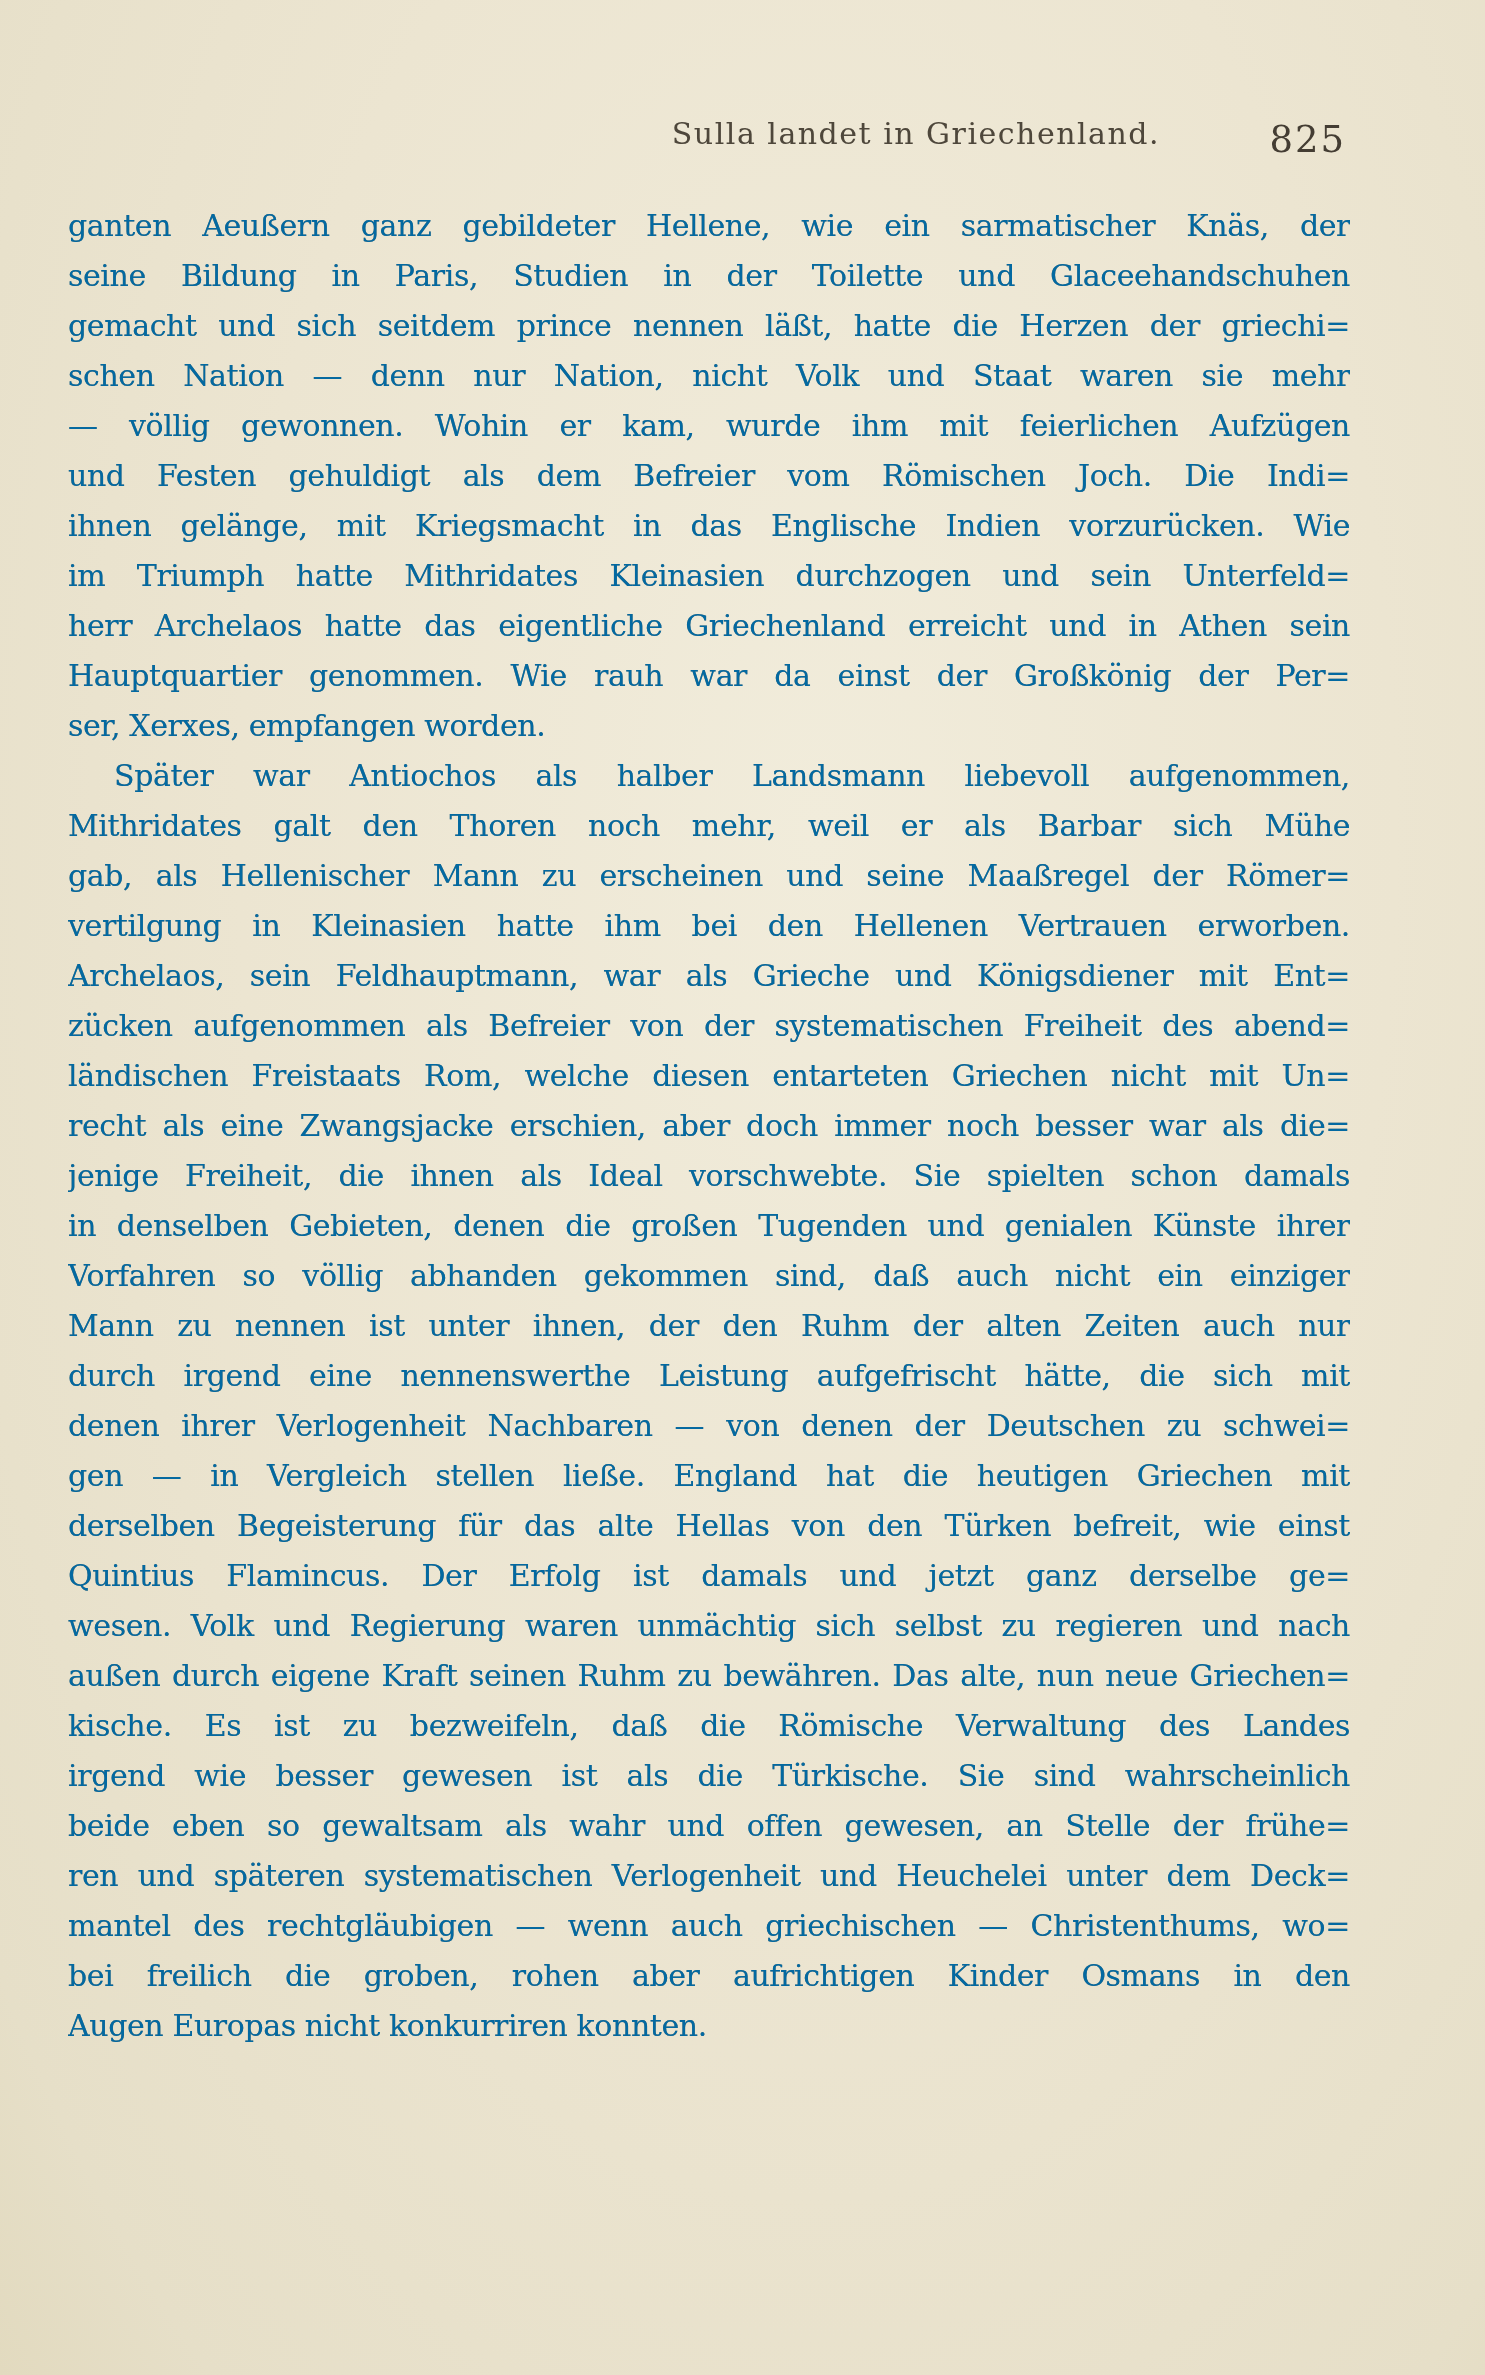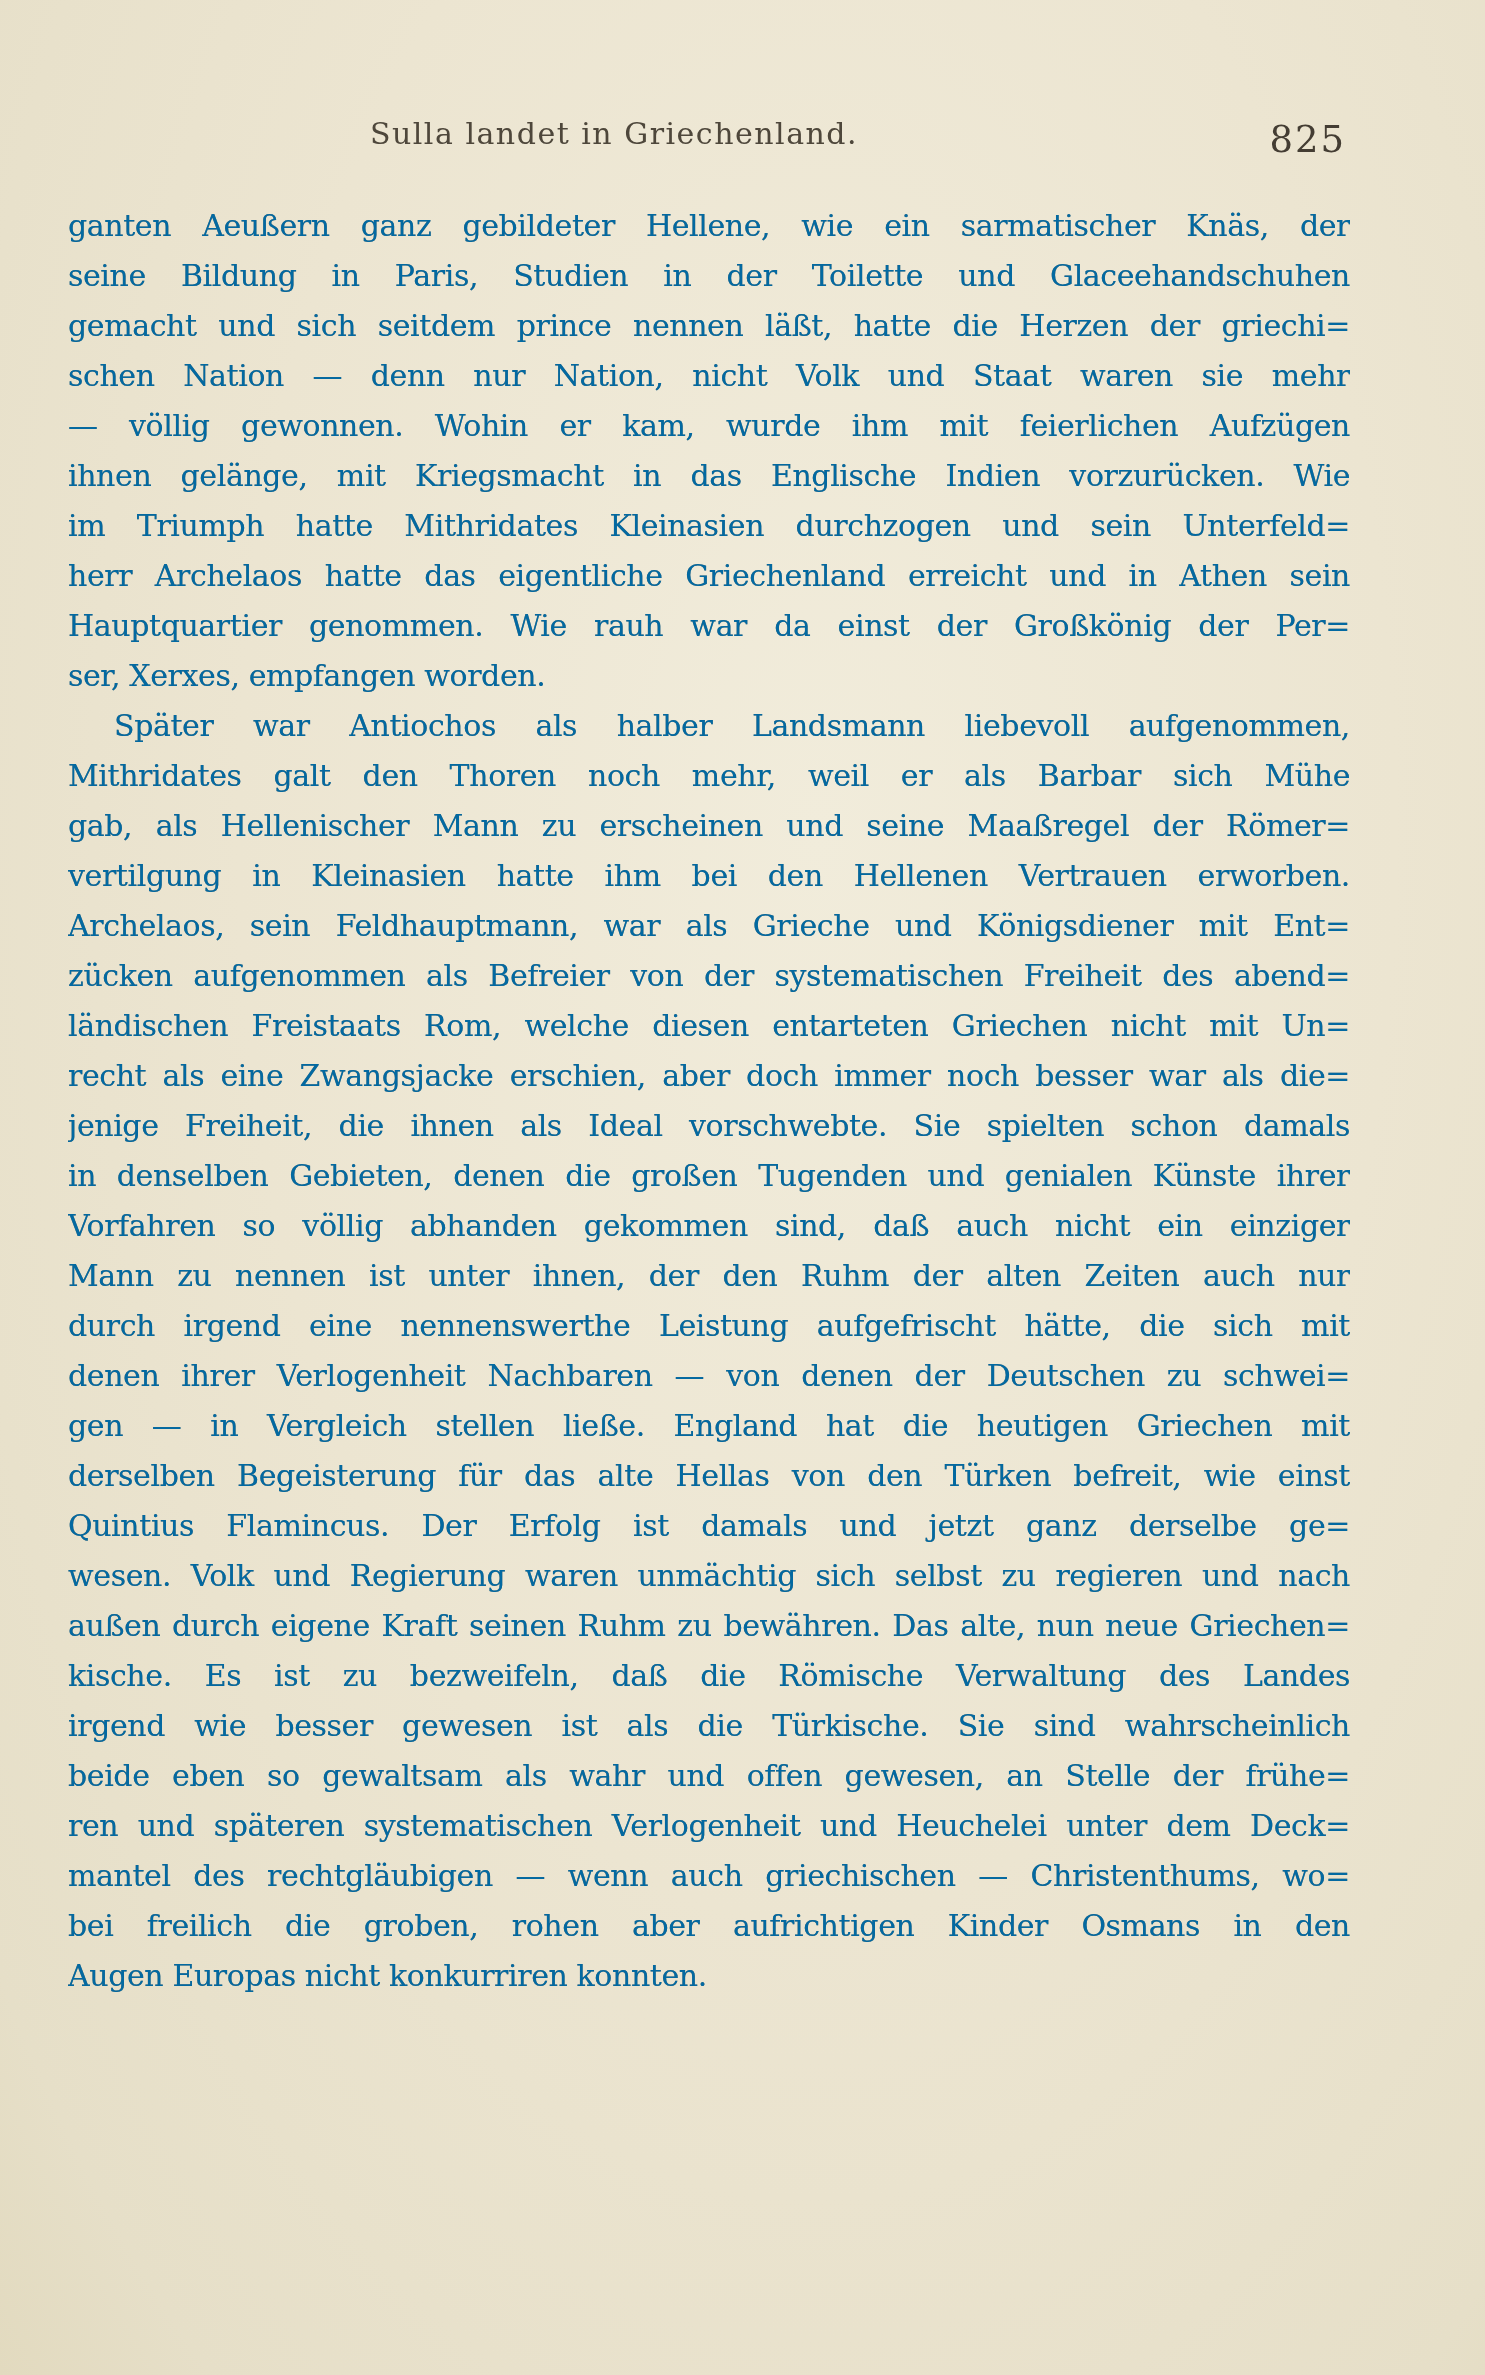--- a/index.html
+++ b/index.html
@@ -29,7 +29,7 @@
     left: 0;
     right: 190px;
     top: 6px;
-    text-align: center;
+    text-align: right;
     font-size: 30px;
     letter-spacing: 1.5px;
     color: #4e473b;

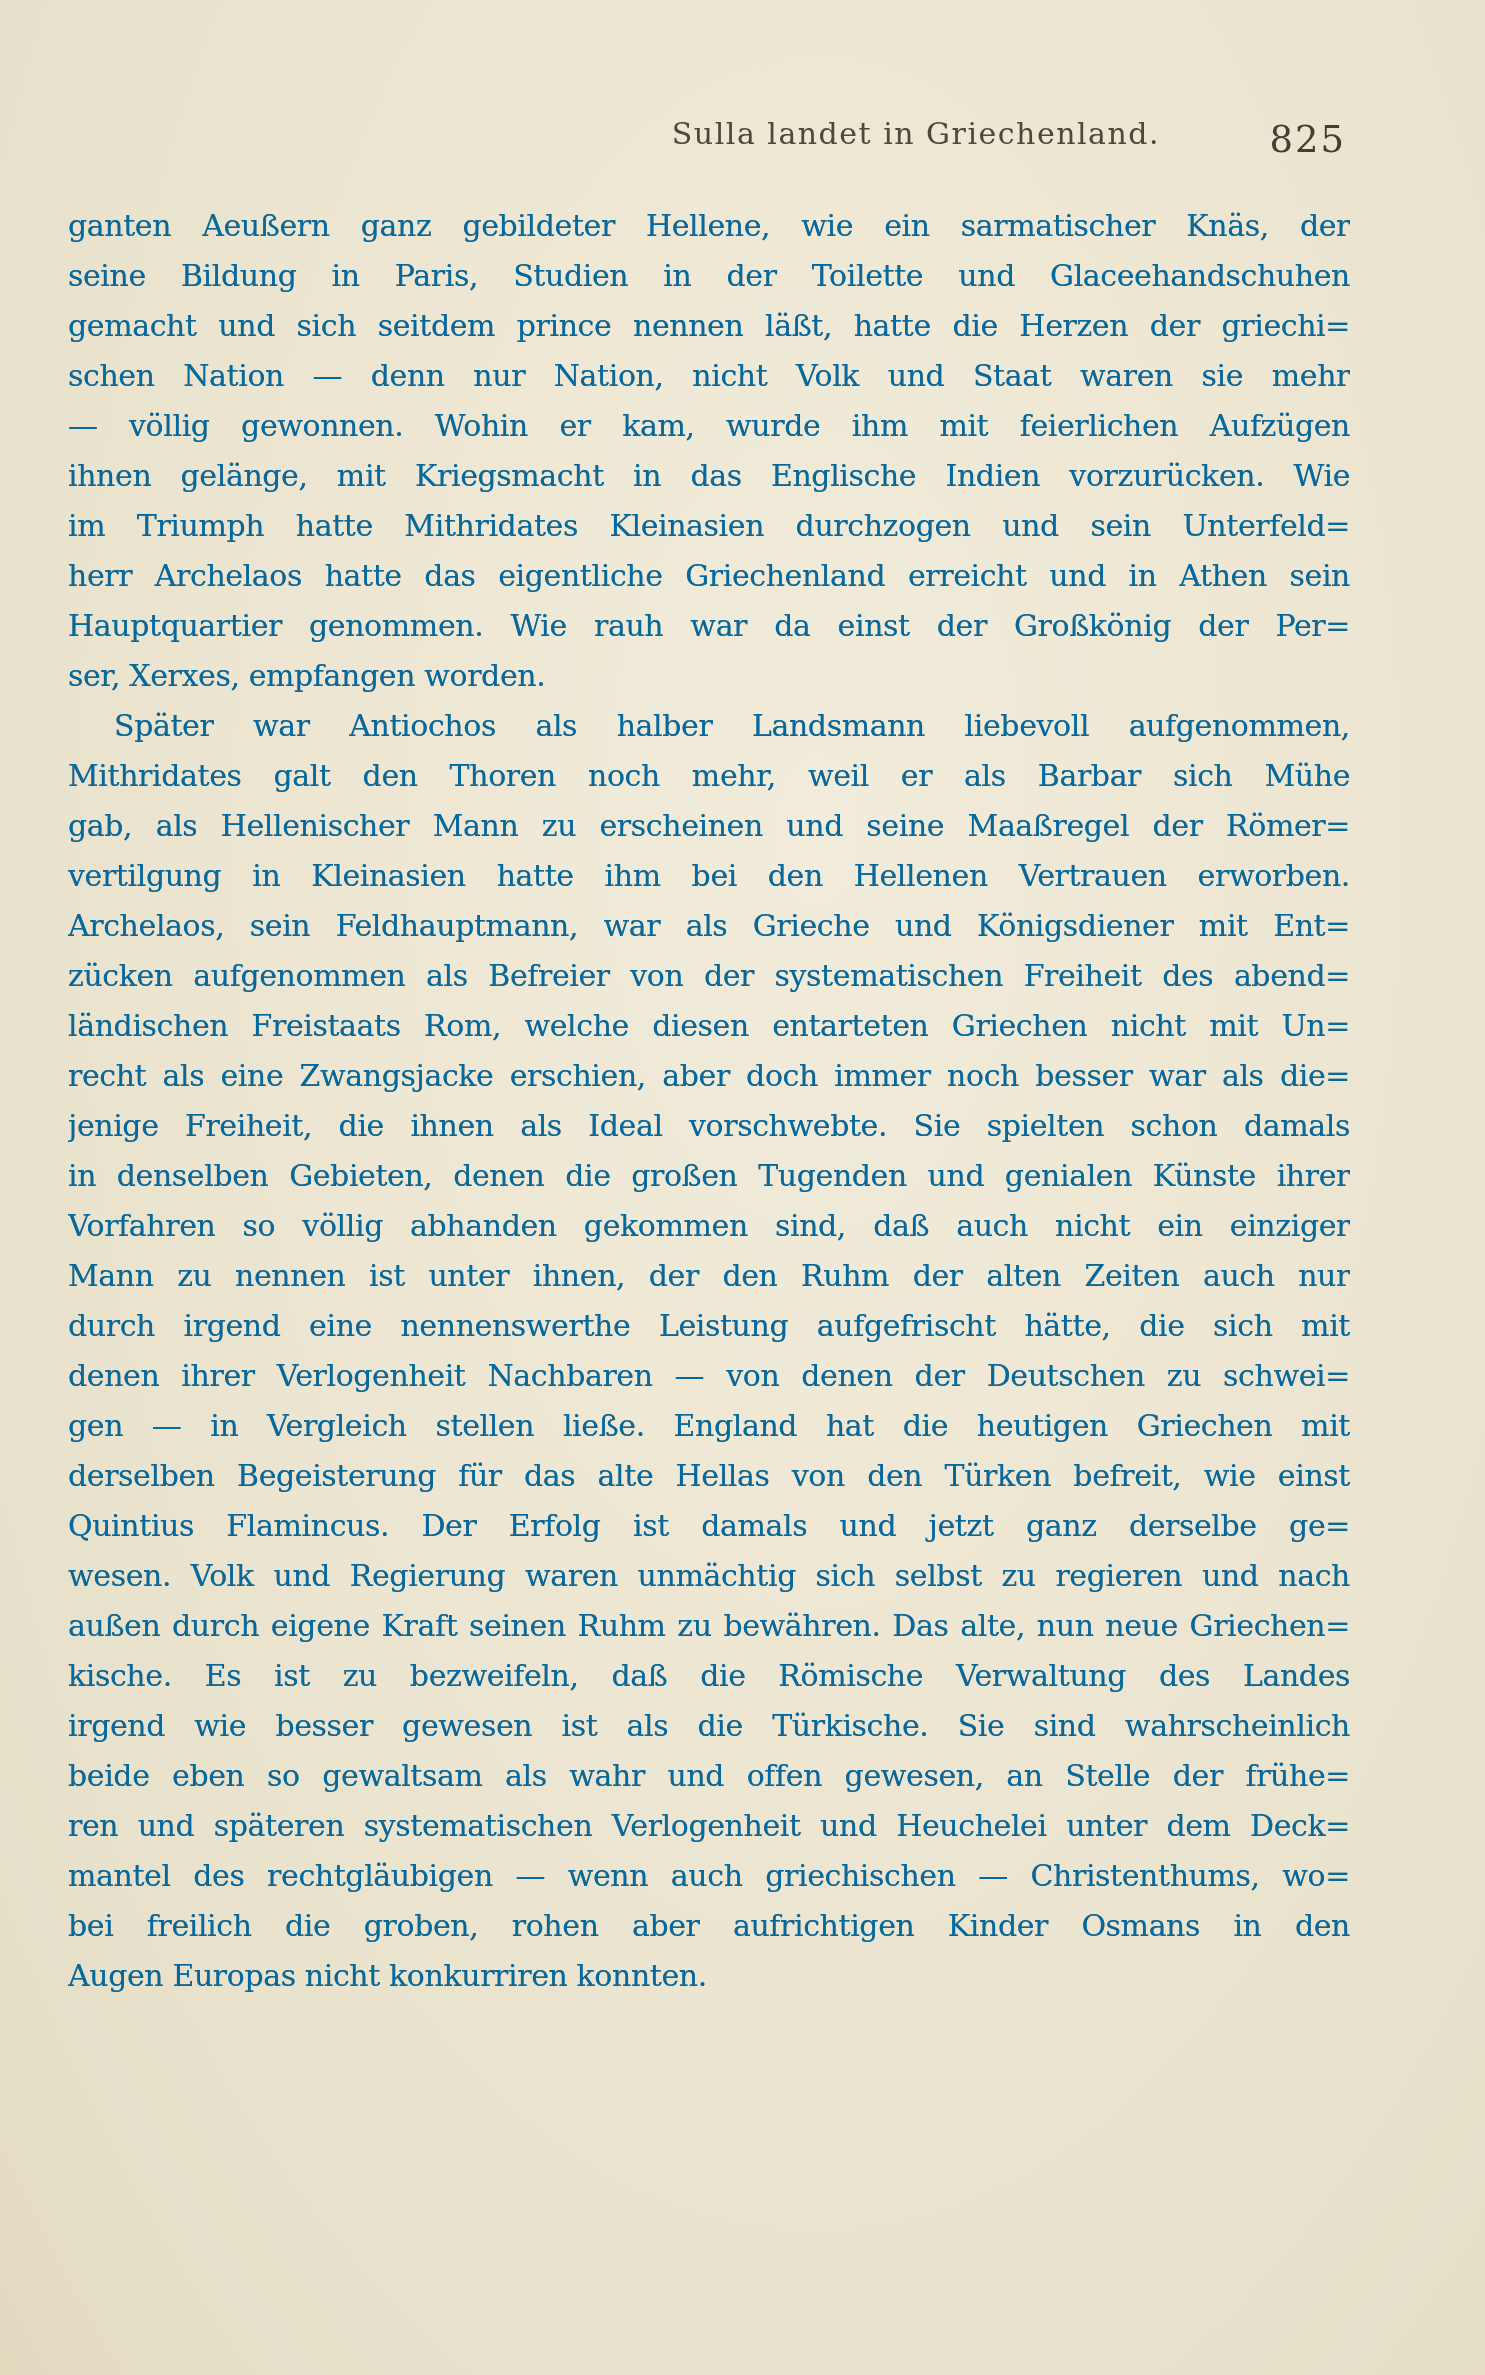--- a/index.html
+++ b/index.html
@@ -78,6 +78,7 @@
         <div class="line">gemacht und sich seitdem prince nennen läßt, hatte die Herzen der griechi=</div>
         <div class="line">schen Nation — denn nur Nation, nicht Volk und Staat waren sie mehr</div>
         <div class="line">— völlig gewonnen. Wohin er kam, wurde ihm mit feierlichen Aufzügen</div>
+        <div class="line">und Festen gehuldigt als dem Befreier vom Römischen Joch. Die Indi=</div>
         <div class="line">ihnen gelänge, mit Kriegsmacht in das Englische Indien vorzurücken. Wie</div>
         <div class="line">im Triumph hatte Mithridates Kleinasien durchzogen und sein Unterfeld=</div>
         <div class="line">herr Archelaos hatte das eigentliche Griechenland erreicht und in Athen sein</div>

